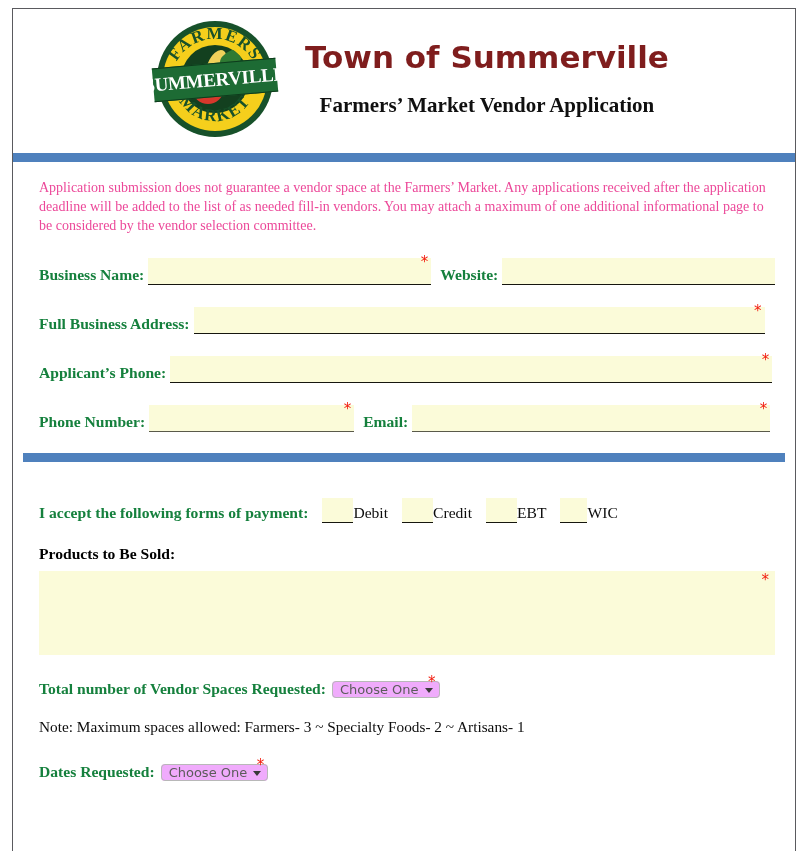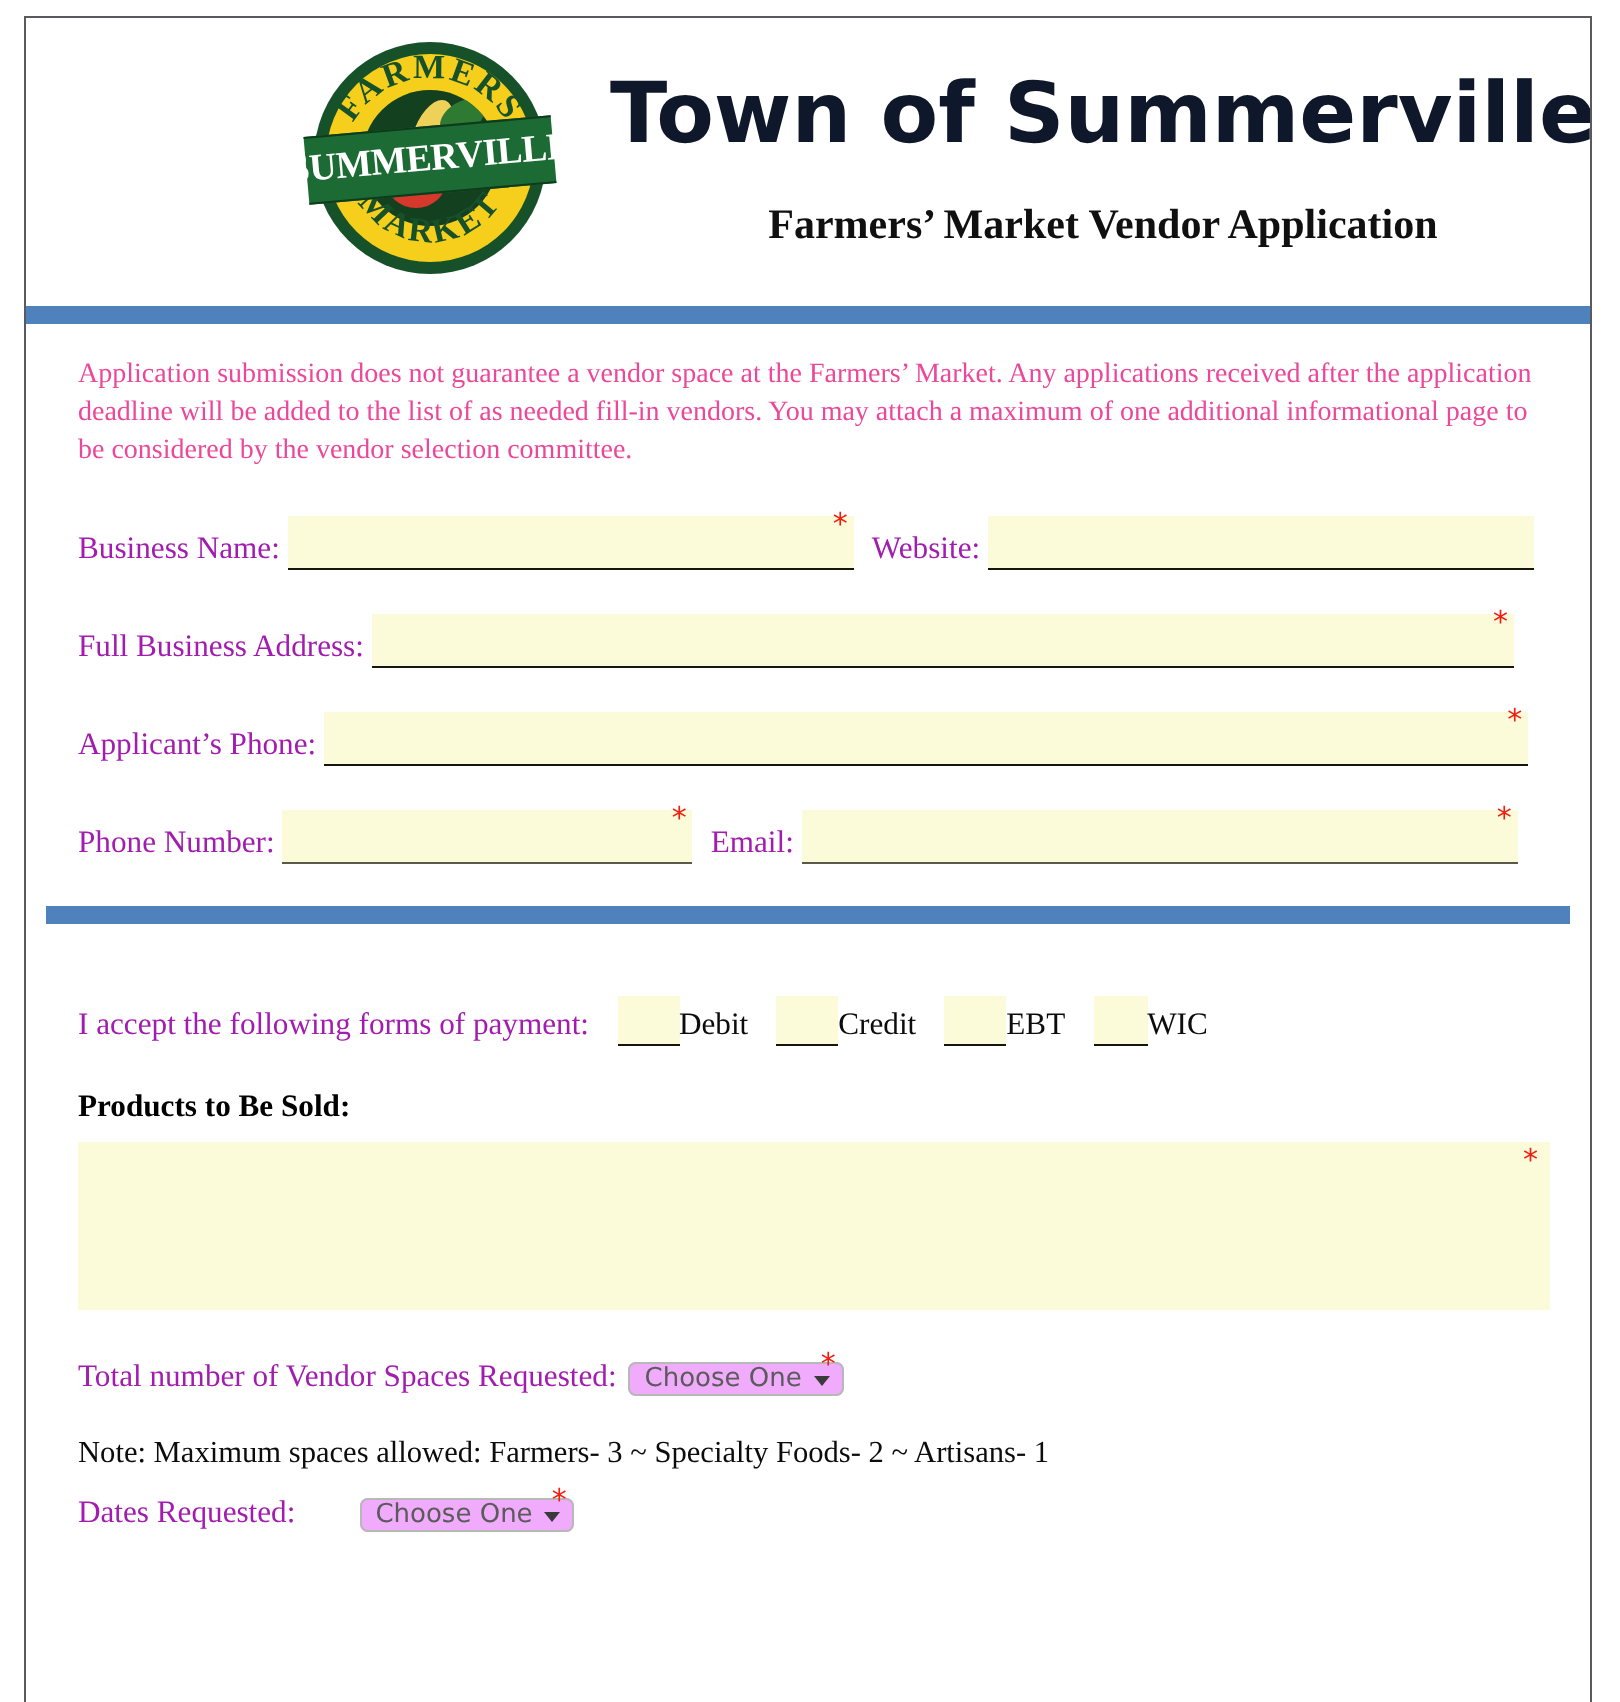--- a/index.html
+++ b/index.html
@@ -124,8 +124,8 @@
   .title-main {
     font-family: "DejaVu Sans", sans-serif;
     font-weight: bold;
-    font-size: 42px;
-    color: #0f172a;
+    font-size: 31px;
+    color: #7f1d1d;
     line-height: 1.15;
     white-space: nowrap;
   }

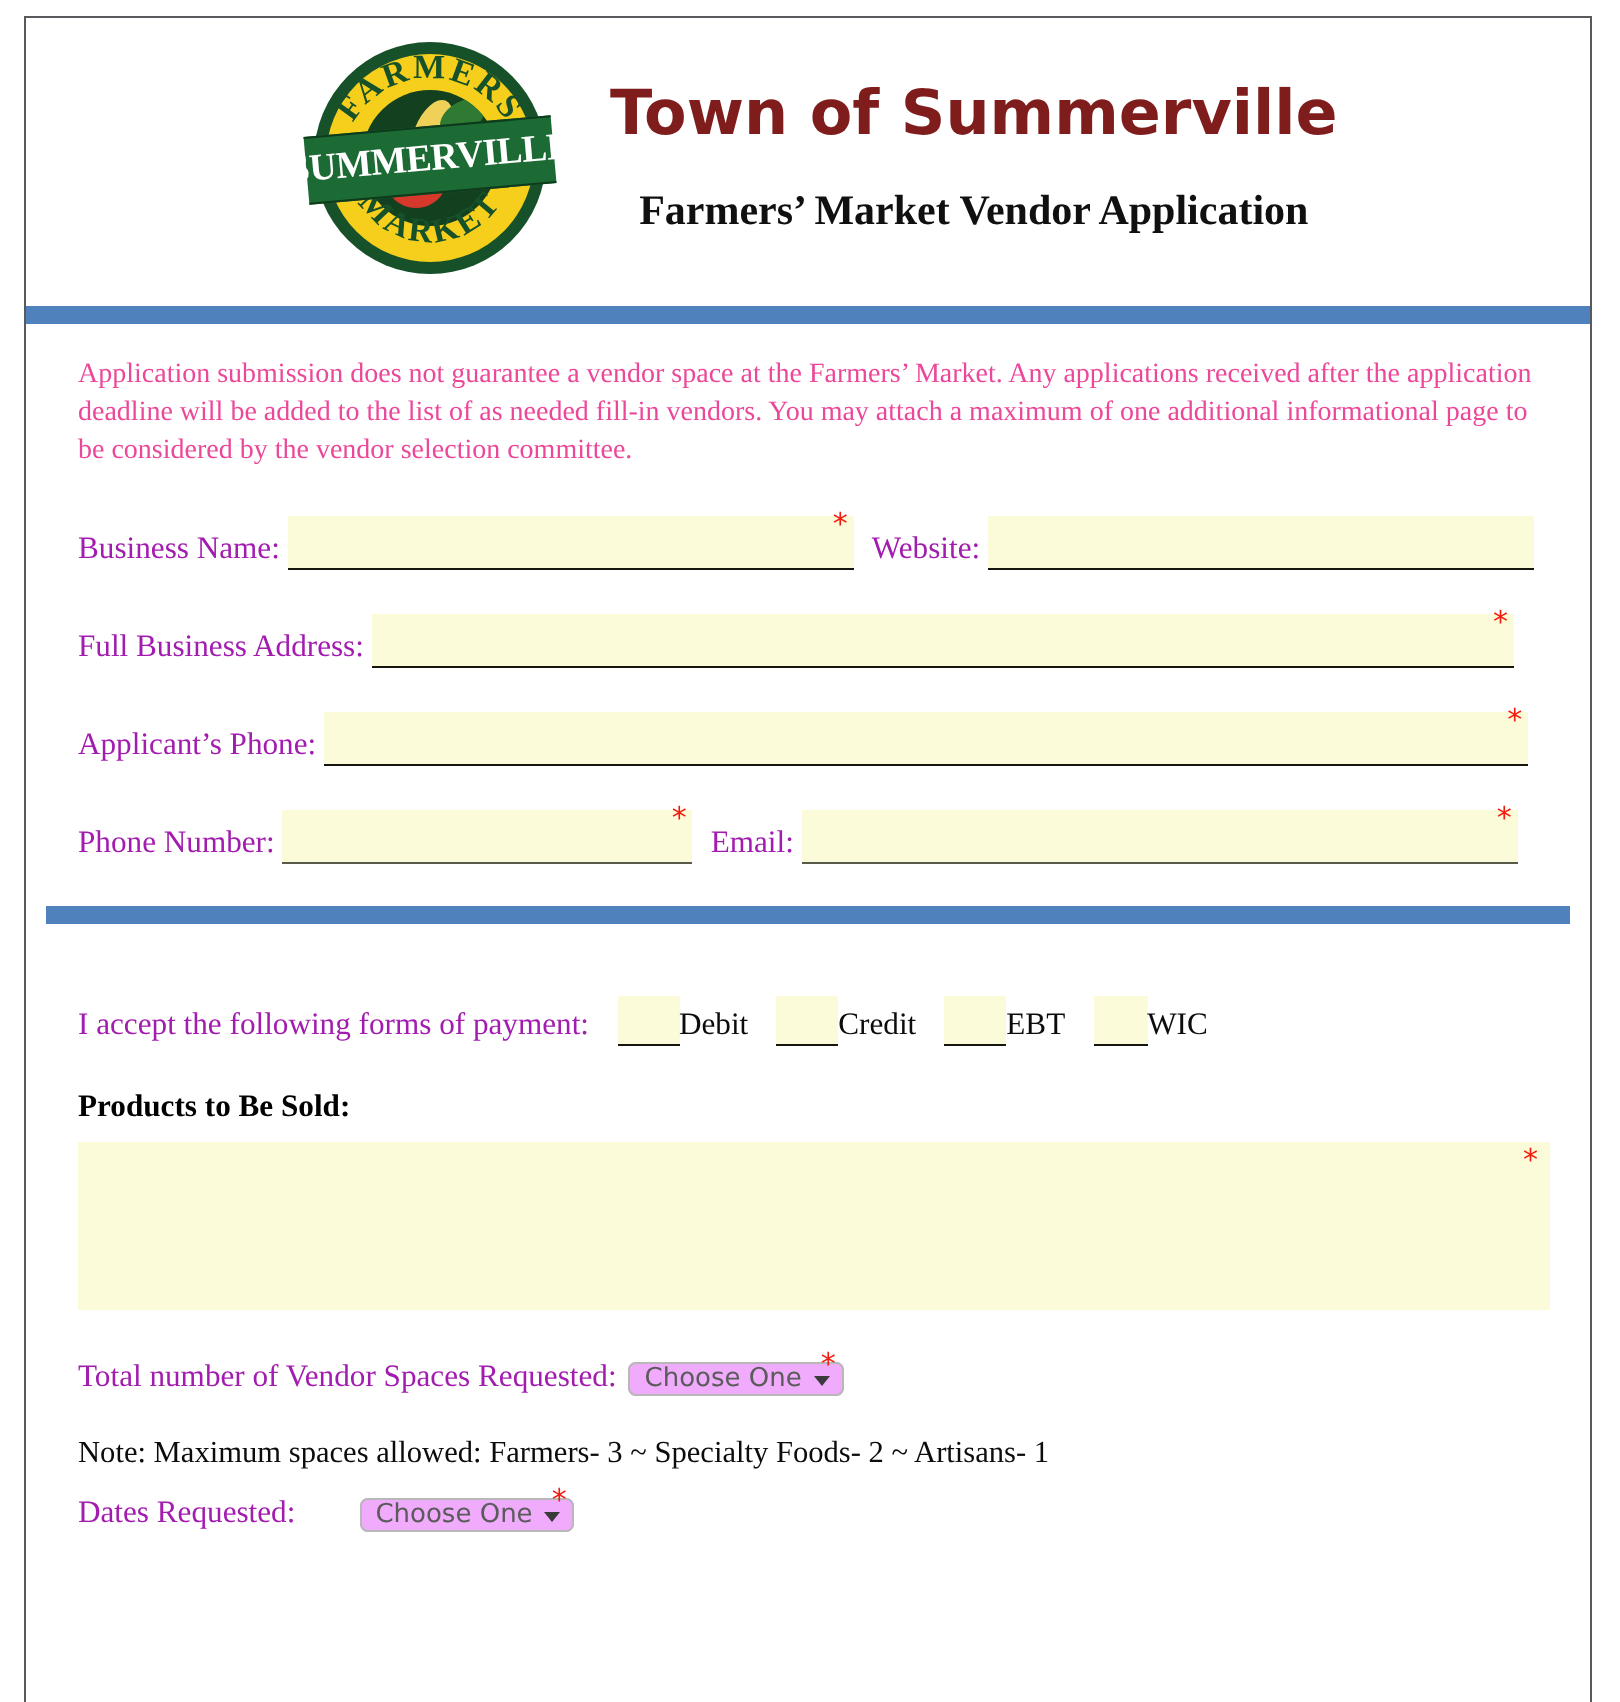--- a/index.html
+++ b/index.html
@@ -162,9 +162,9 @@
     margin-top: 22px;
   }
   .flabel {
-    font-weight: normal;
+    font-weight: bold;
     font-size: 15.6px;
-    color: #a21caf;
+    color: #15803d;
     white-space: nowrap;
     padding-bottom: 1px;
   }

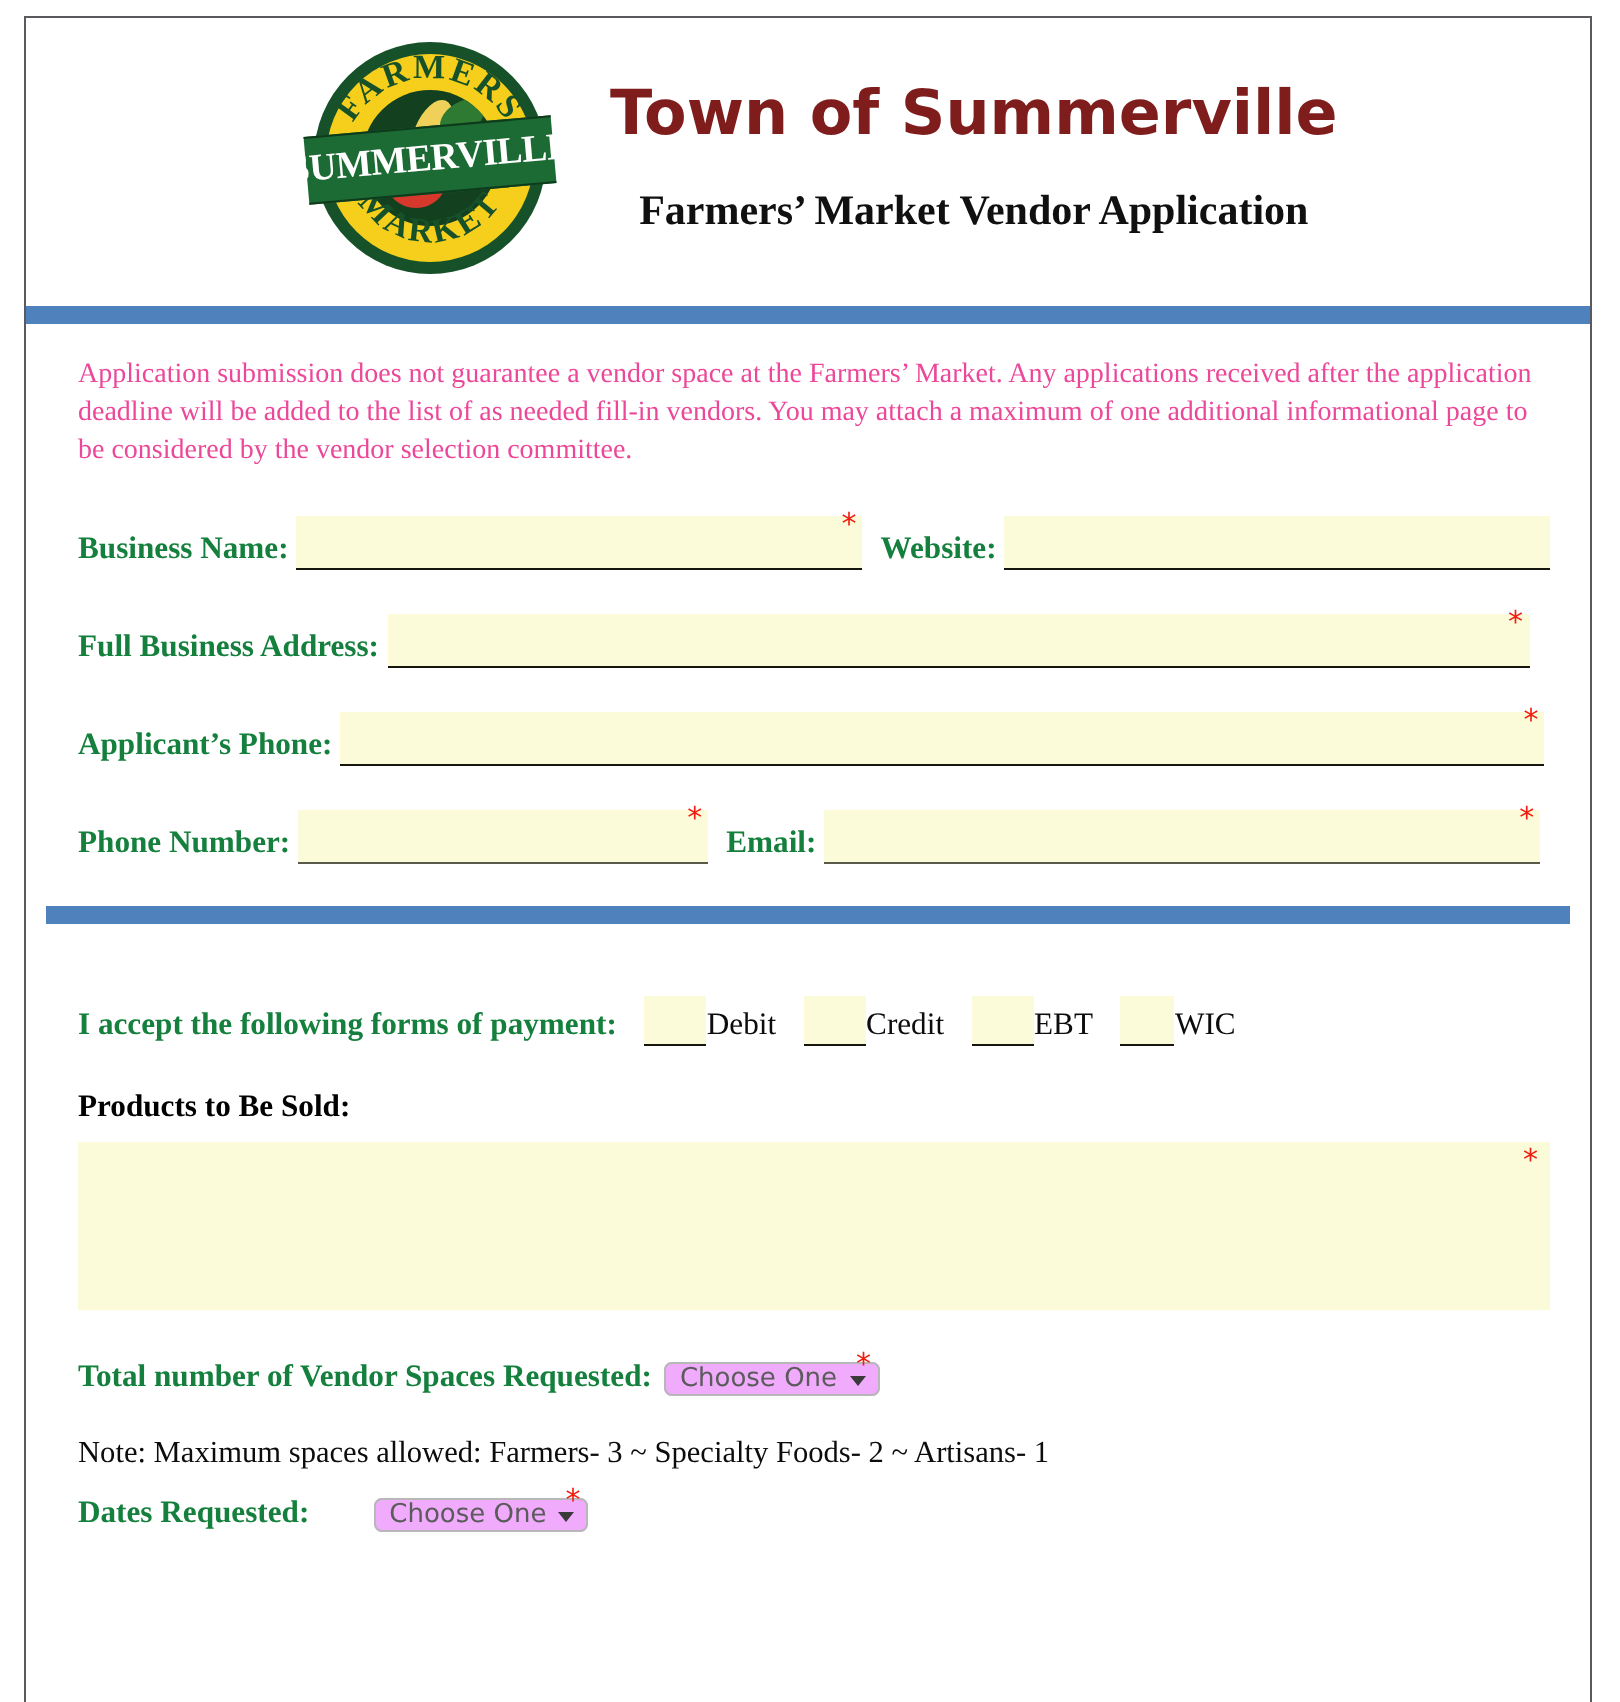--- a/index.html
+++ b/index.html
@@ -389,7 +389,7 @@
 
     <div class="note">Note: Maximum spaces allowed: Farmers- 3 ~ Specialty Foods- 2 ~ Artisans- 1</div>
 
-    <div class="selrow" style="margin-top:11px;gap:26px;">
+    <div class="selrow" style="margin-top:26px;">
       <span class="flabel">Dates Requested:</span>
       <span class="sel-wrap">
         <span class="sel" style="width:249px;">Choose One</span>

